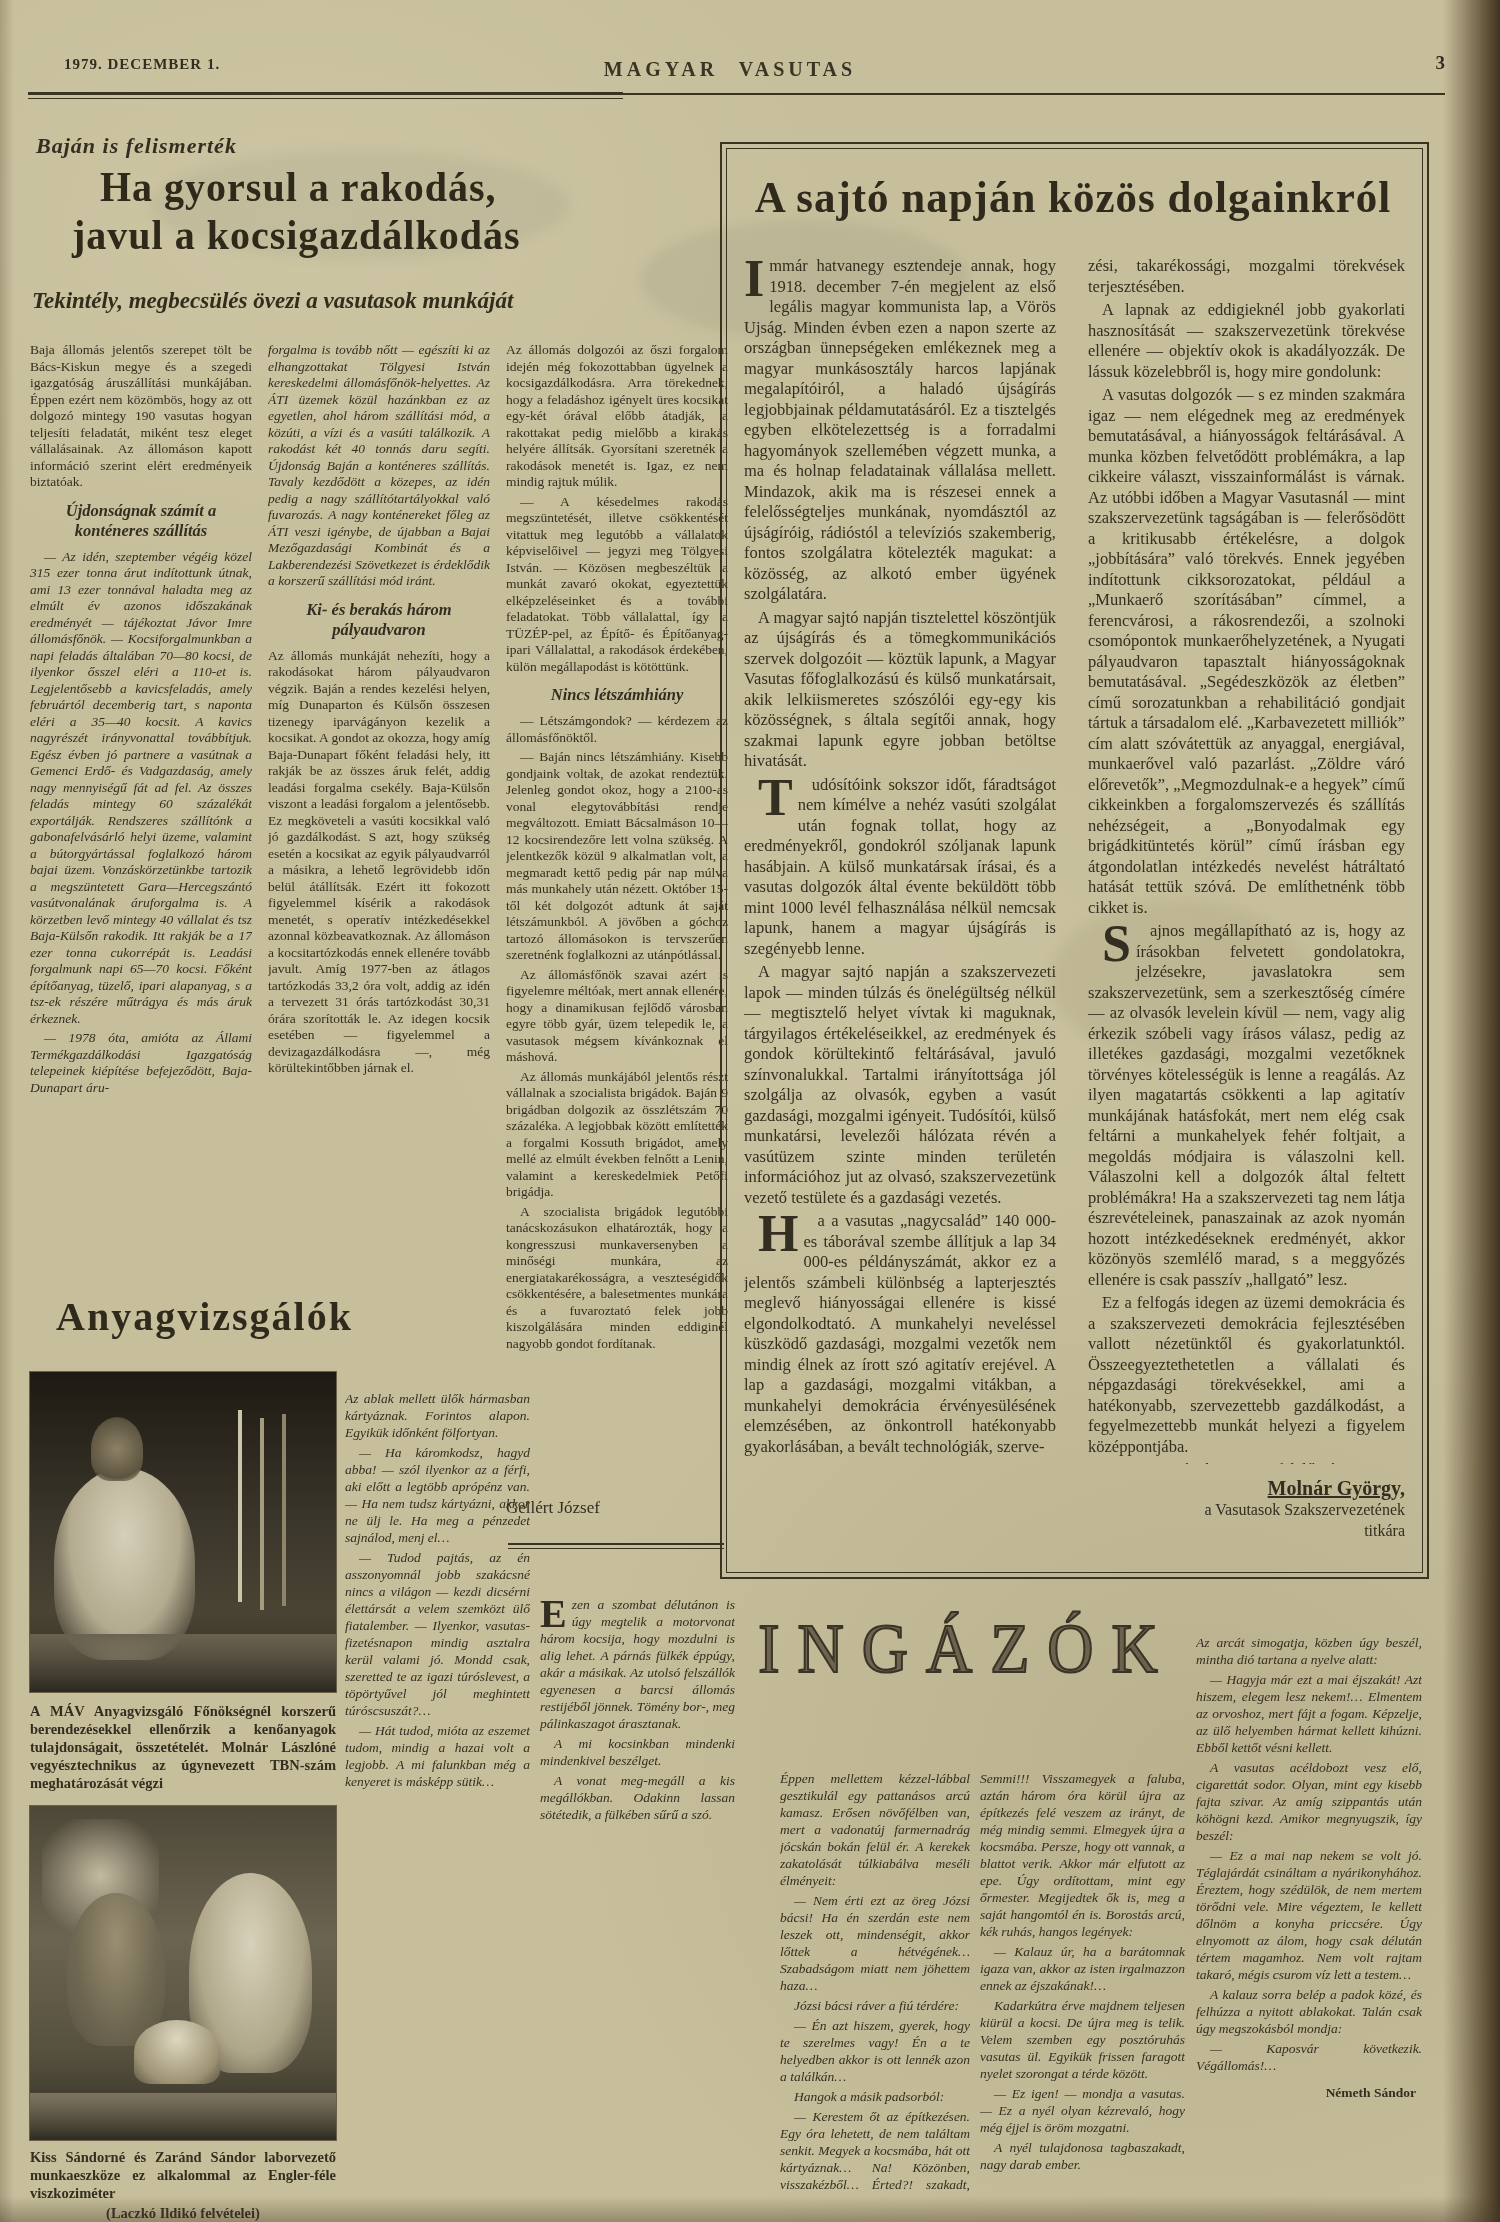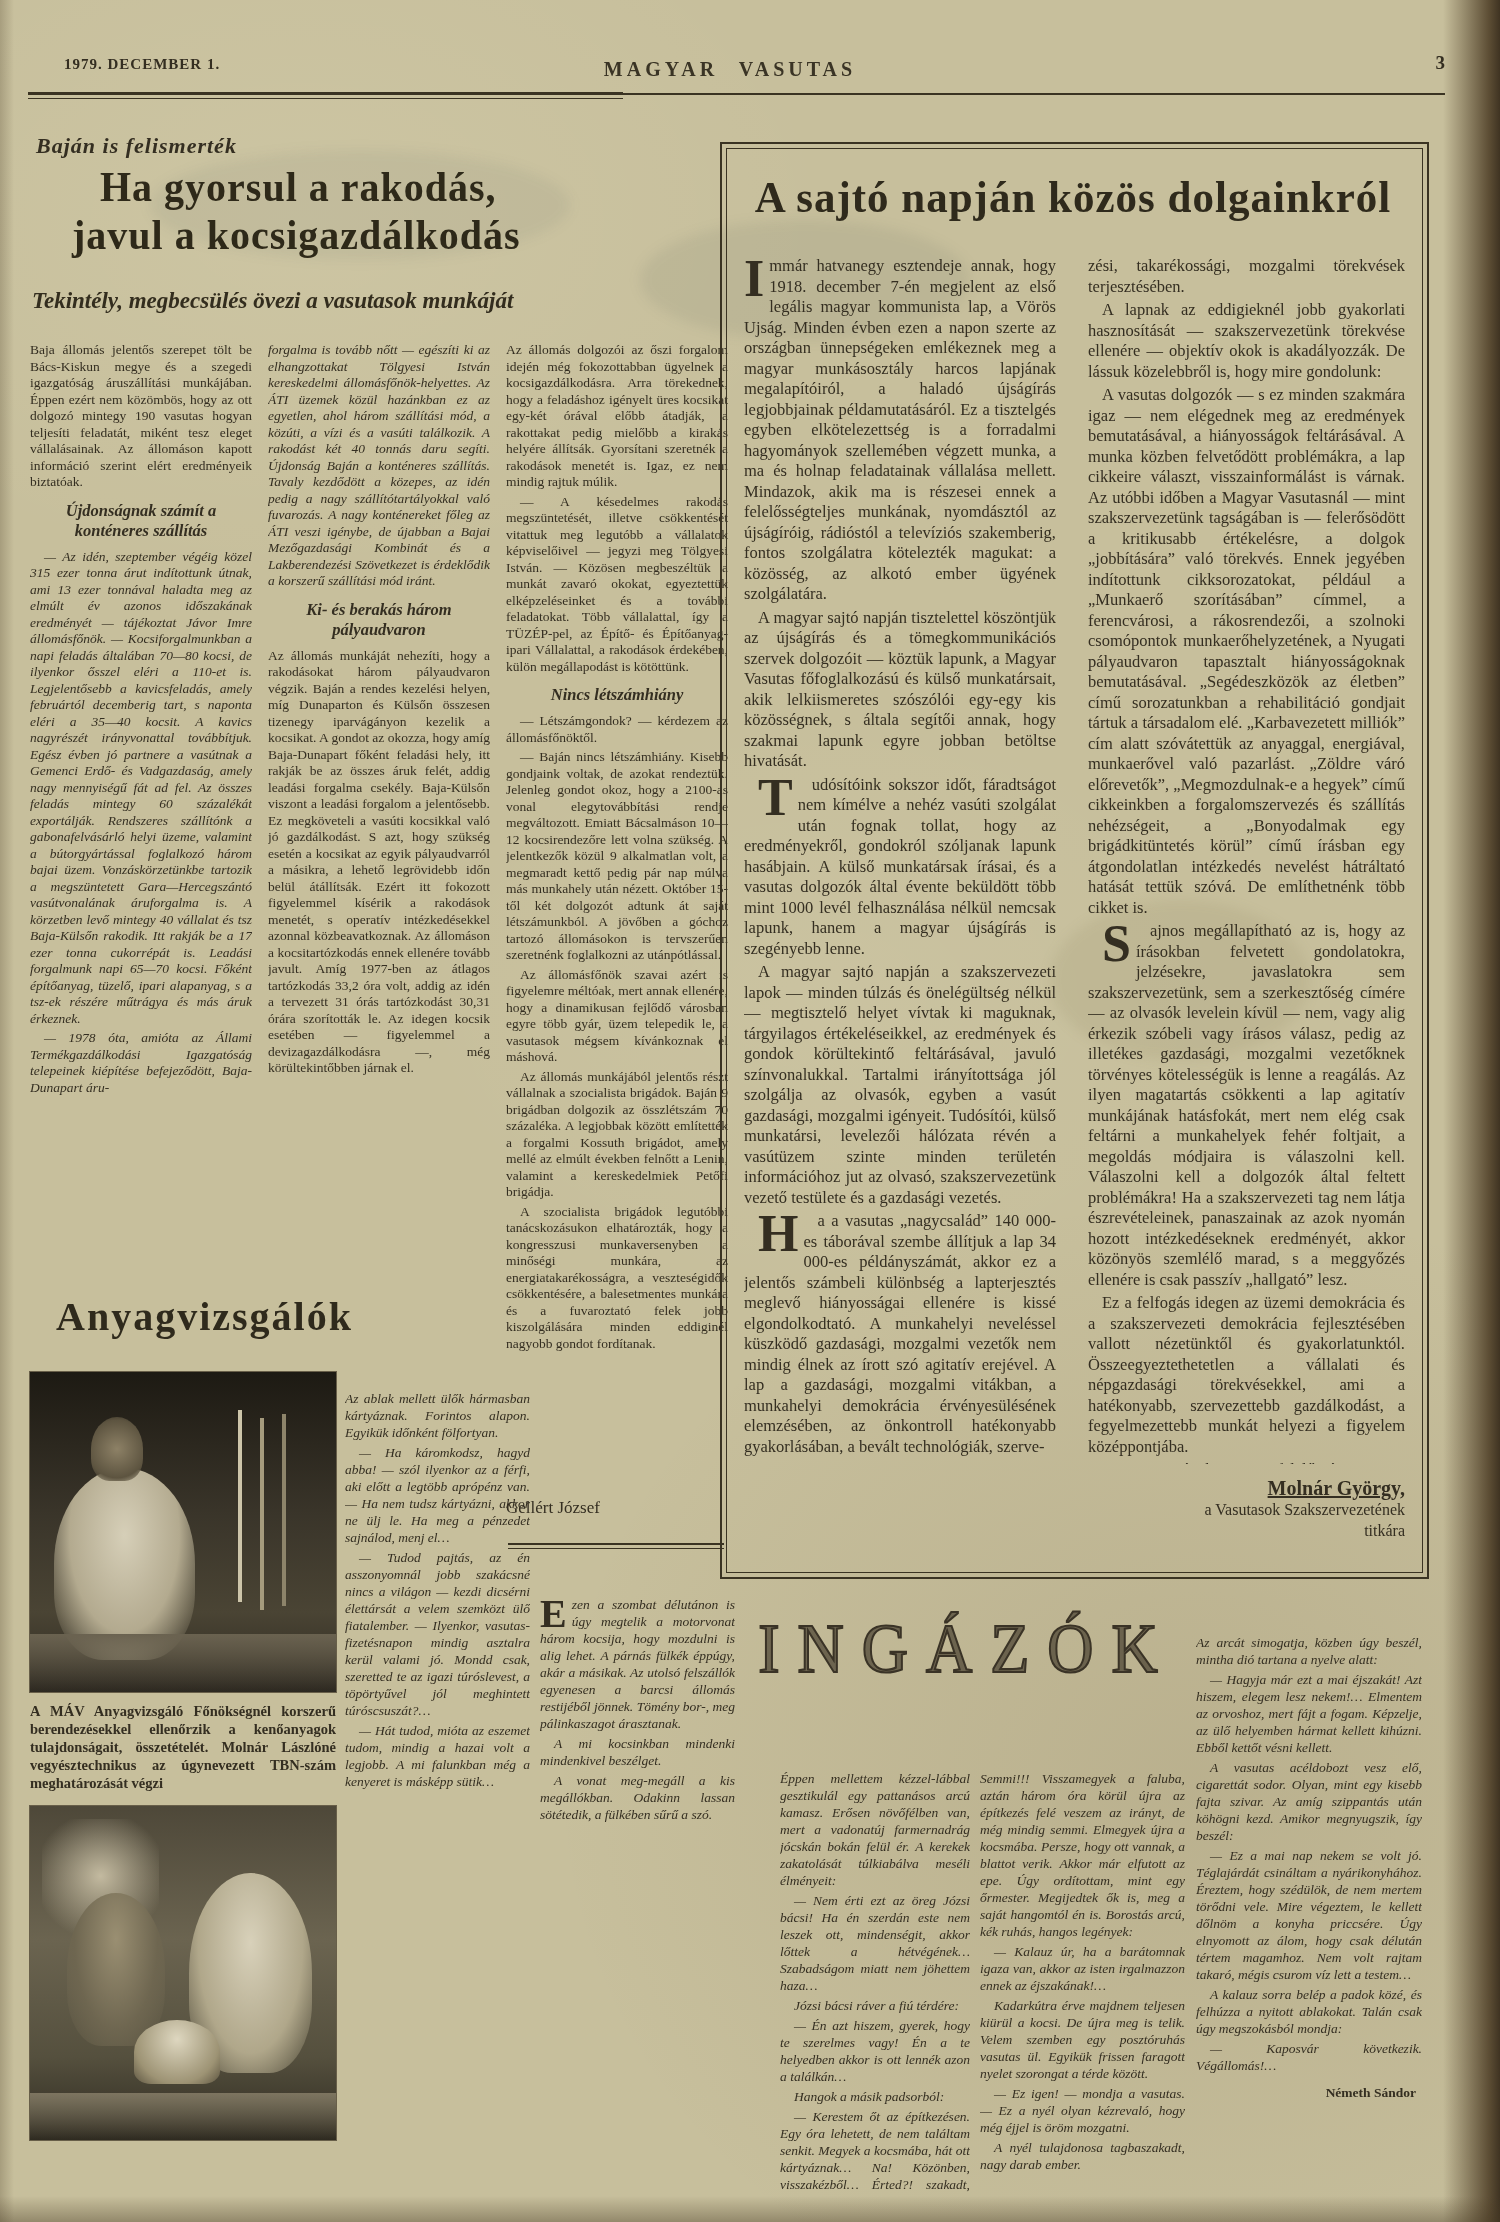--- a/index.html
+++ b/index.html
@@ -144,6 +144,10 @@
     <div class="abs" style="left:34%;top:64%;width:86px;height:64px;background:radial-gradient(ellipse at 50% 30%,#ded7c0 0%,#9d9374 70%,#5c5440 100%);border-radius:50% 50% 20% 20%;"></div>
     <div class="abs" style="left:0;top:86%;width:100%;height:14%;background:linear-gradient(180deg,#7d7560,rgba(40,35,25,0));"></div>
   </div>
+  <div class="abs col caption" style="left:30px;top:2148px;width:306px;">
+    <p class="lead" style="text-indent:0;margin:0;">Kiss Sándorné és Zaránd Sándor laborvezető munkaeszköze ez alkalommal az Engler-féle viszkoziméter</p>
+    <p class="credit" style="margin:2px 0 0;">(Laczkó Ildikó felvételei)</p>
+  </div>
 
   <div class="abs ingtitle" style="left:752px;top:1612px;width:430px;">INGÁZÓK</div>
 

